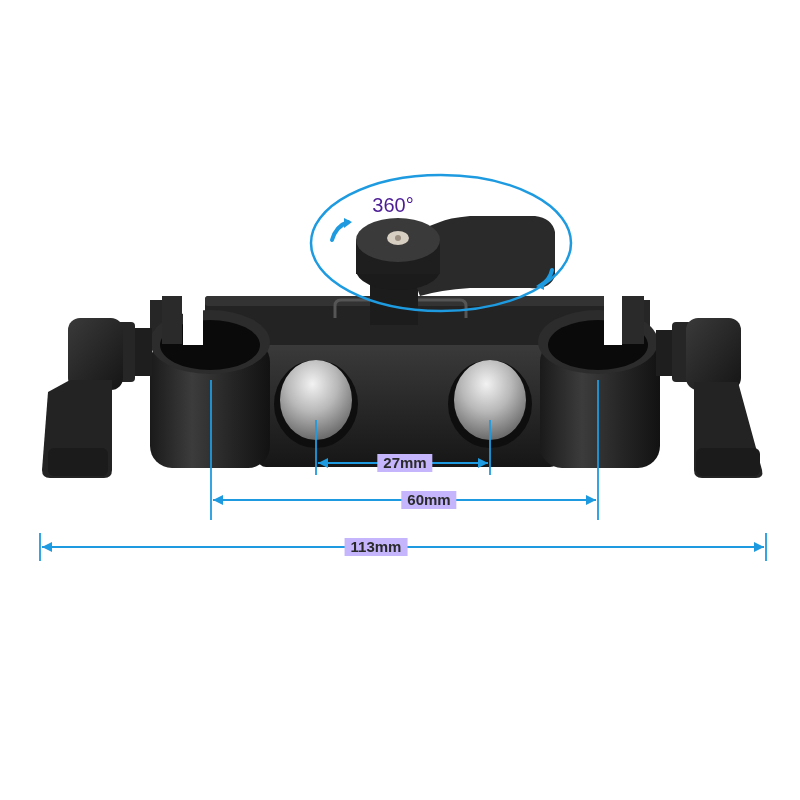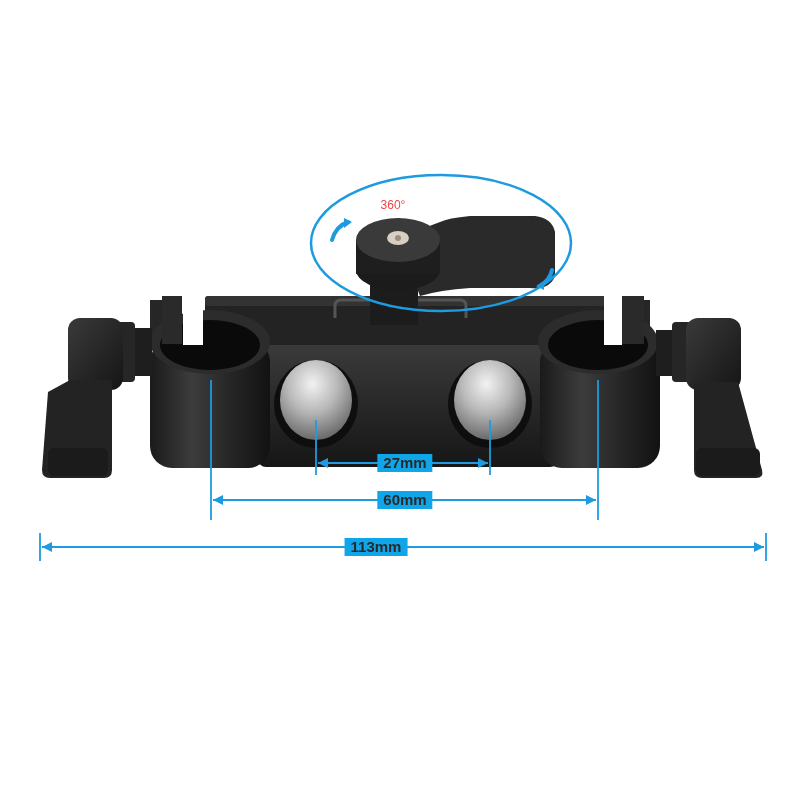--- a/index.html
+++ b/index.html
@@ -11,7 +11,7 @@
       white-space: nowrap; line-height: 18px;
     }
     .rot-label {
-      position: absolute; font-family: "Liberation Sans", sans-serif; font-size: 12px; color: #ef4444;
+      position: absolute; font-family: "Liberation Sans", sans-serif; font-size: 20px; color: #4c1d95;
       transform: translate(-50%, -50%); white-space: nowrap;
     }
   </style>

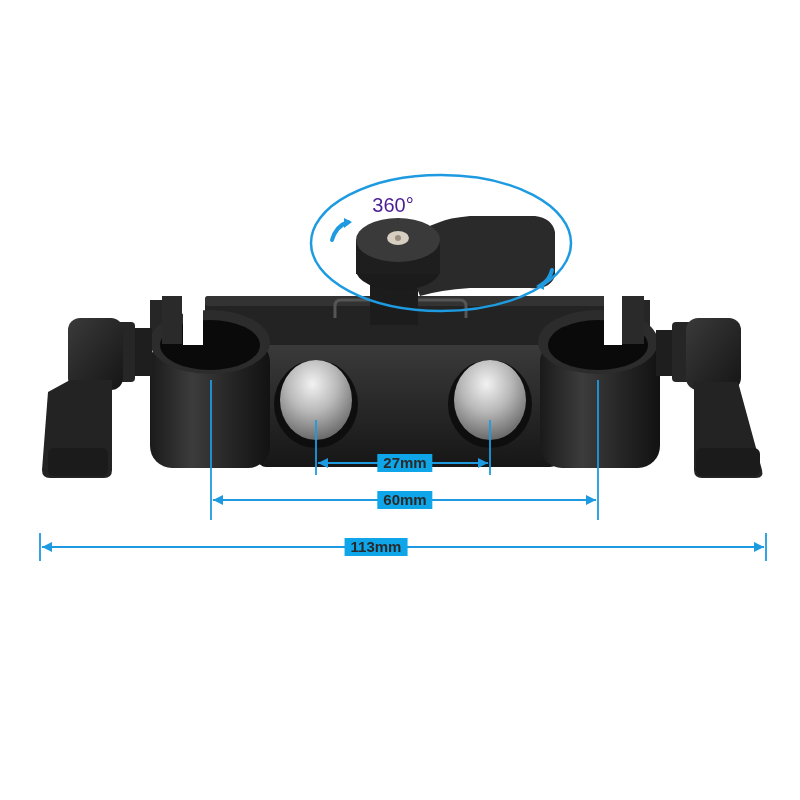--- a/index.html
+++ b/index.html
@@ -7,7 +7,7 @@
     #stage { position: absolute; left: 0; top: 0; width: 800px; height: 800px; }
     .dim-label {
       position: absolute; font-family: "Liberation Sans", sans-serif; font-weight: bold;
-      font-size: 15px; color: #2a2a2a; background: #0ea5e9; padding: 0 6px; transform: translate(-50%, -50%);
+      font-size: 15px; color: #2a2a2a; background: #c4b5fd; padding: 0 6px; transform: translate(-50%, -50%);
       white-space: nowrap; line-height: 18px;
     }
     .rot-label {

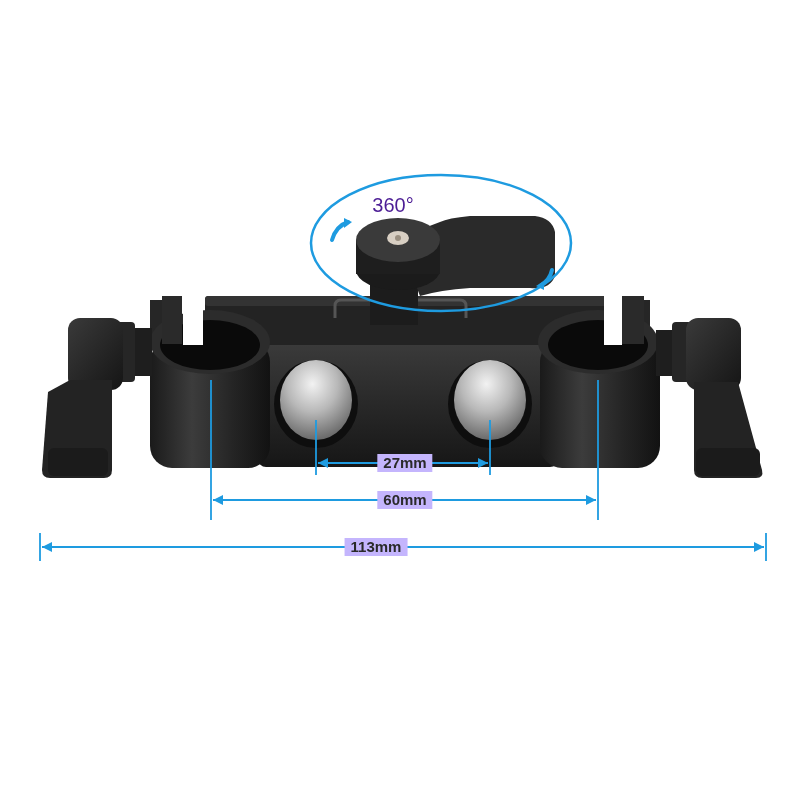--- a/index.html
+++ b/index.html
@@ -132,7 +132,7 @@
 
 <div class="rot-label" style="left:393px; top:205px;">360°</div>
 <div class="dim-label" style="left:405px; top:463px;">27mm</div>
-<div class="dim-label" style="left:405px; top:500px;">60mm</div>
+<div class="dim-label" style="left:429px; top:500px;">60mm</div>
 <div class="dim-label" style="left:376px; top:547px;">113mm</div>
 
 </body></html>

